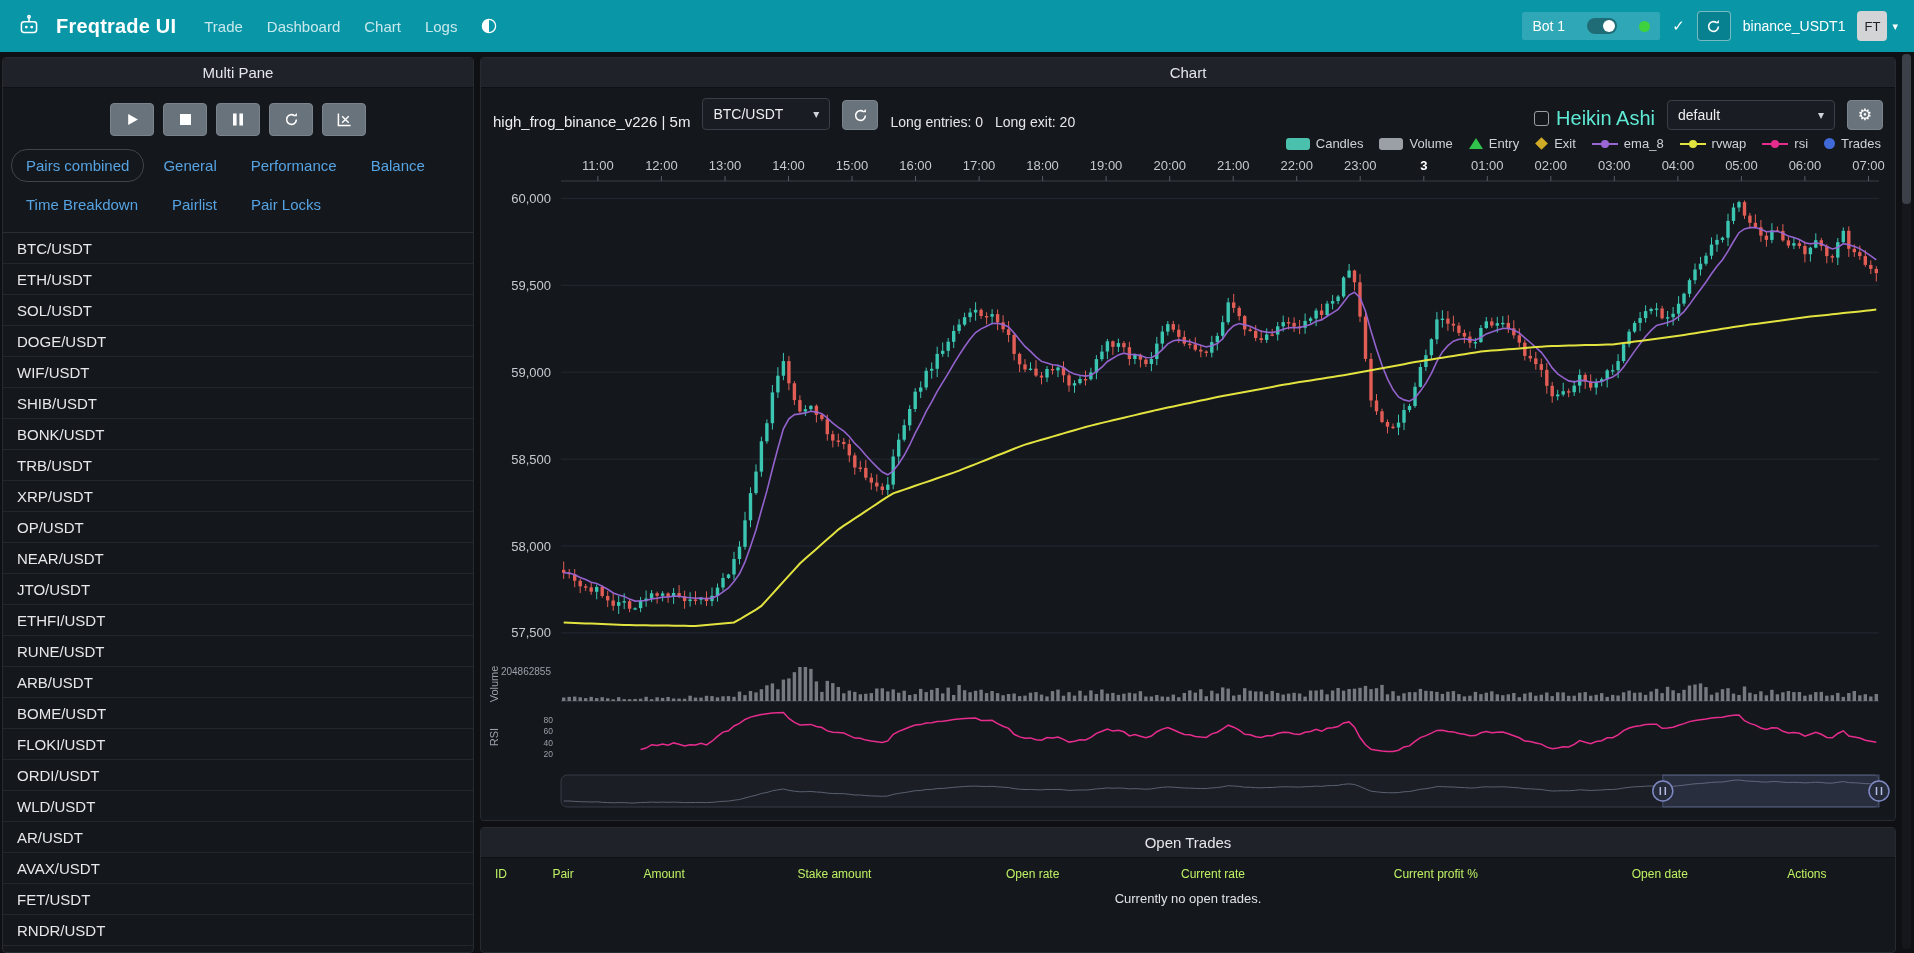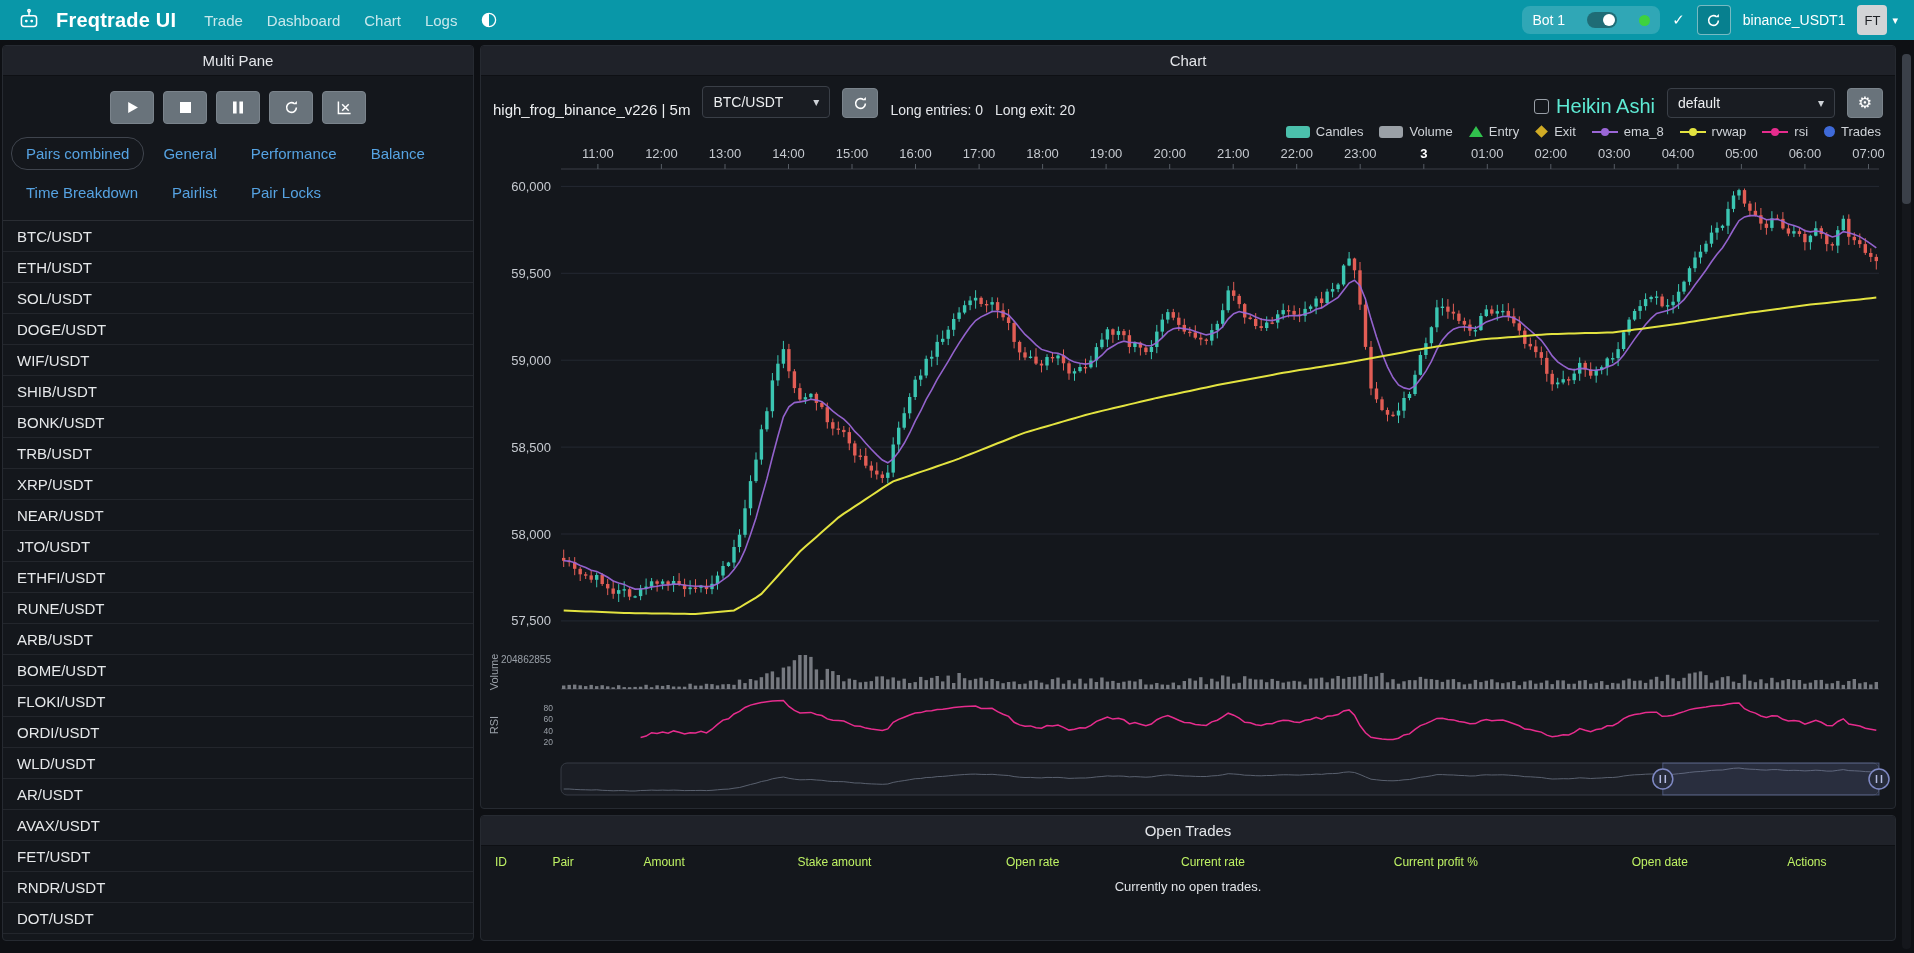--- a/index.html
+++ b/index.html
@@ -7,7 +7,7 @@
   body{background:#0e1014;font-family:"Liberation Sans",sans-serif;color:#e8eaed;overflow:hidden;position:relative}
 
   
-  .navbar{height:40px;background:var(--navbar,#0997a8);display:flex;align-items:center;justify-content:space-between;padding:0 16px}
+  .navbar{height:52px;background:var(--navbar,#0997a8);display:flex;align-items:center;justify-content:space-between;padding:0 16px}
   .nav-left{display:flex;align-items:center;gap:18px}
   .logo{display:flex;align-items:center;margin-right:-4px}
   .brand{font-size:20px;font-weight:700;color:#fff;margin-right:10px;letter-spacing:.2px}

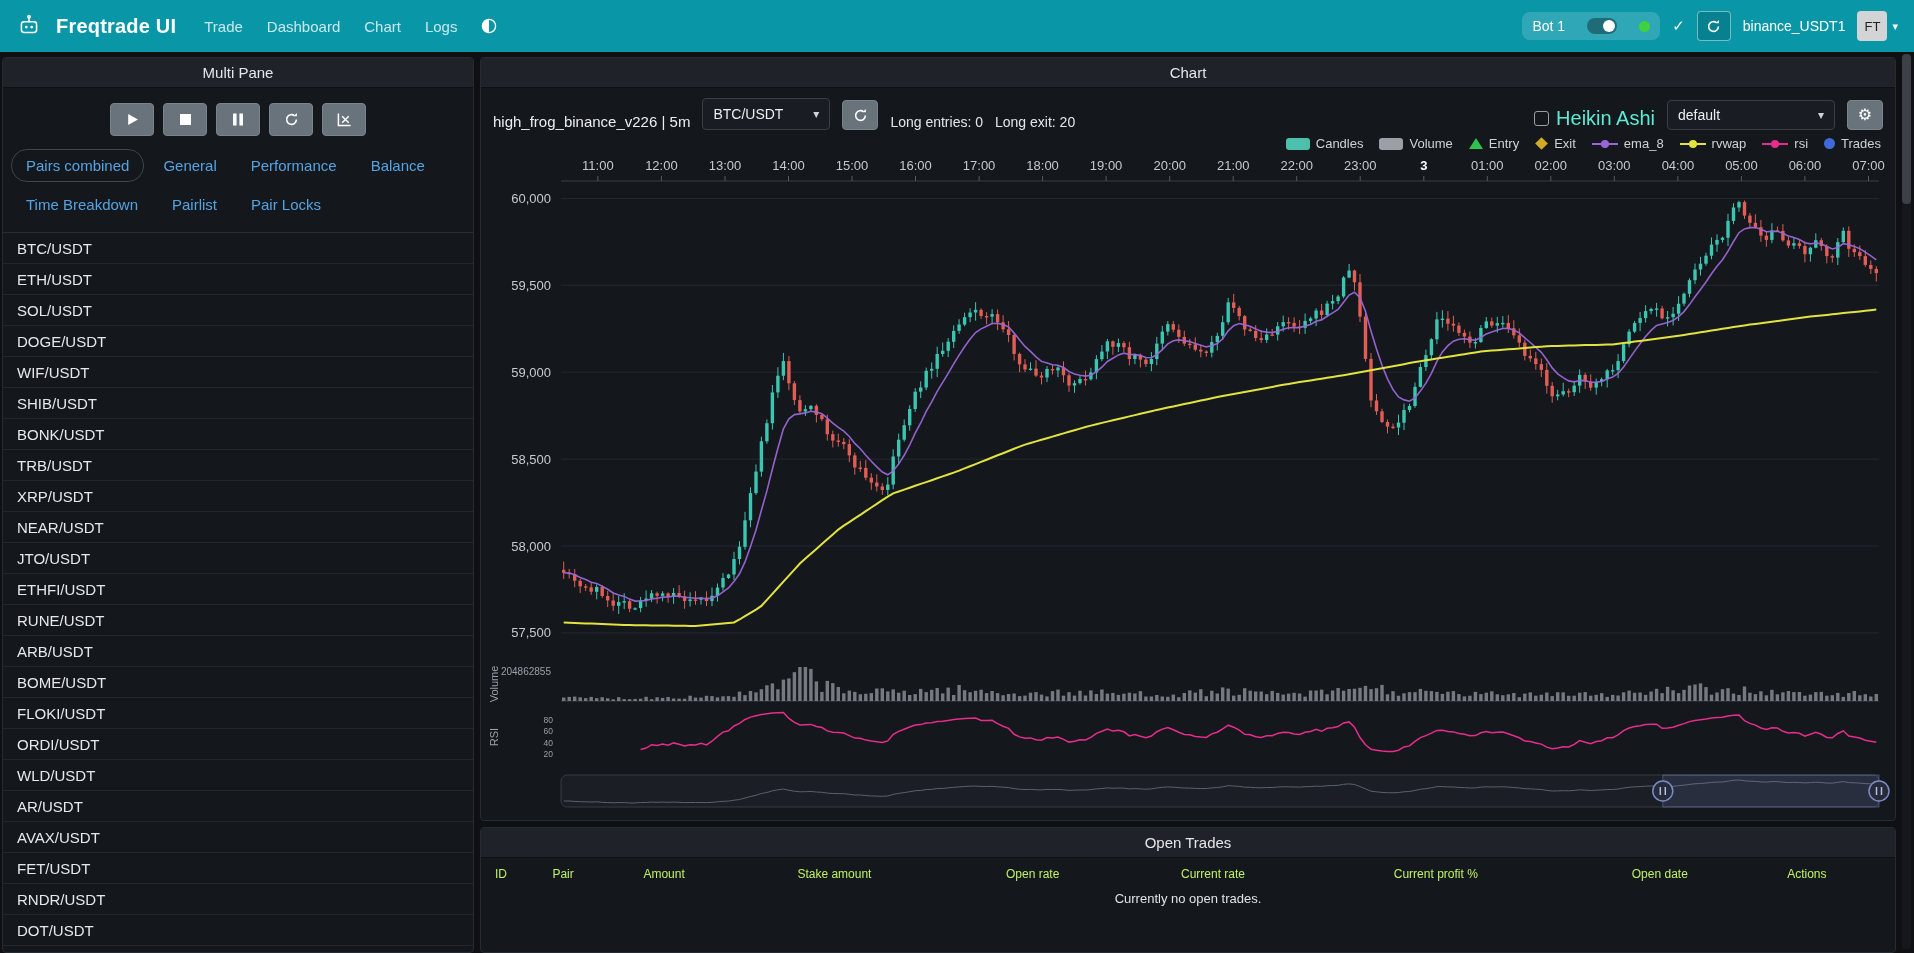--- a/index.html
+++ b/index.html
@@ -15,7 +15,7 @@
   .nav-link{color:rgba(255,255,255,.78);font-size:15px;text-decoration:none;cursor:pointer}
   .theme-toggle{display:flex;align-items:center;cursor:pointer;margin-left:6px}
   .nav-right{display:flex;align-items:center;gap:12px}
-  .bot-box{display:flex;align-items:center;gap:22px;background:rgba(255,255,255,.16);padding:6px 10px;border-radius:8px;font-size:14px;color:#fff;cursor:pointer}
+  .bot-box{display:flex;align-items:center;gap:22px;background:rgba(255,255,255,.16);padding:6px 10px;border-radius:2px;font-size:14px;color:#fff;cursor:pointer}
   .toggle{width:30px;height:16px;background:rgba(0,0,0,.35);border-radius:8px;position:relative;cursor:pointer}
   .knob{position:absolute;right:2px;top:2px;width:12px;height:12px;border-radius:50%;background:#fff}
   .online-dot{width:11px;height:11px;border-radius:50%;background:#3ed23e}

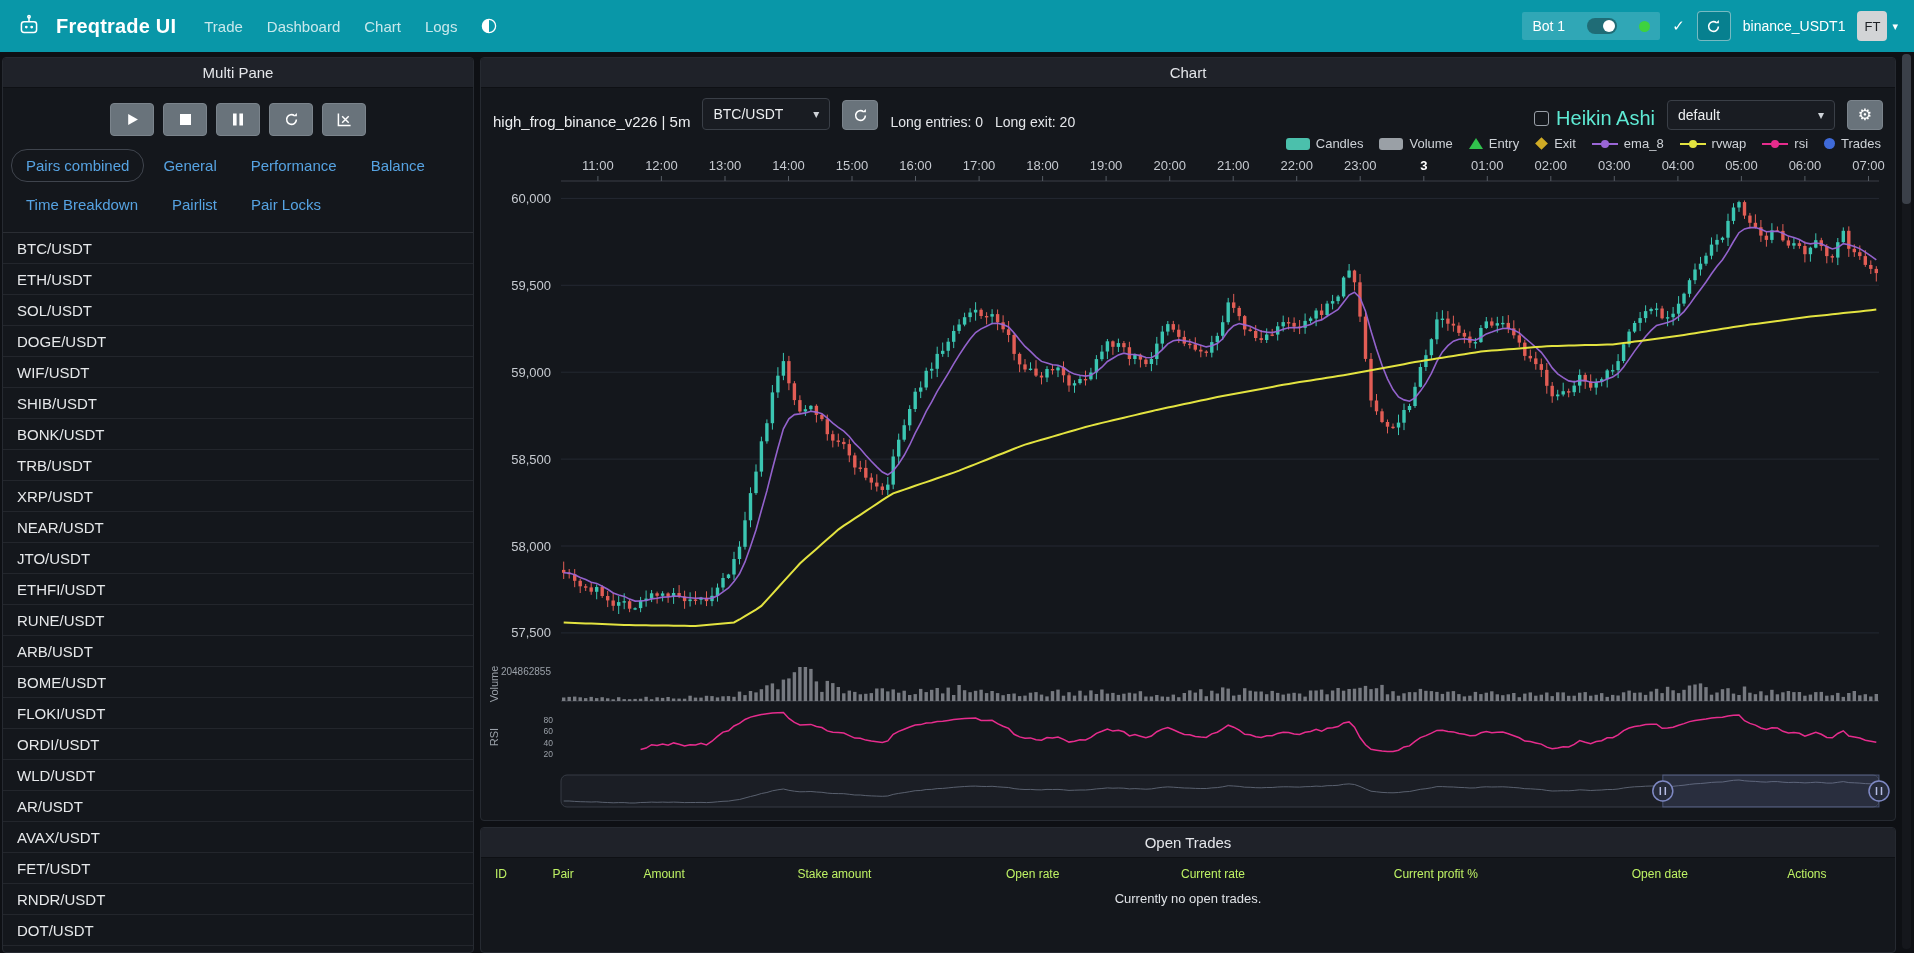--- a/index.html
+++ b/index.html
@@ -177,6 +177,7 @@
         <div class="pair-row">BONK/USDT</div>
         <div class="pair-row">TRB/USDT</div>
         <div class="pair-row">XRP/USDT</div>
+        <div class="pair-row">OP/USDT</div>
         <div class="pair-row">NEAR/USDT</div>
         <div class="pair-row">JTO/USDT</div>
         <div class="pair-row">ETHFI/USDT</div>

